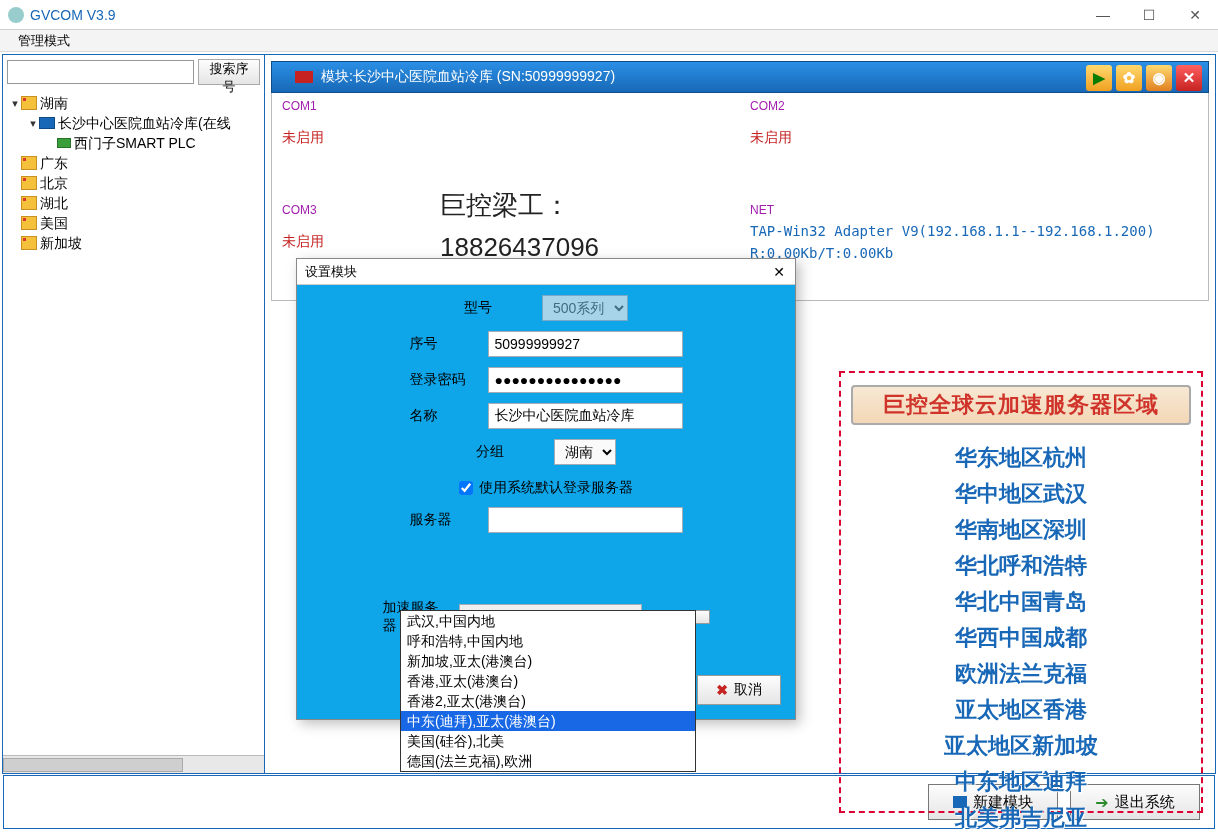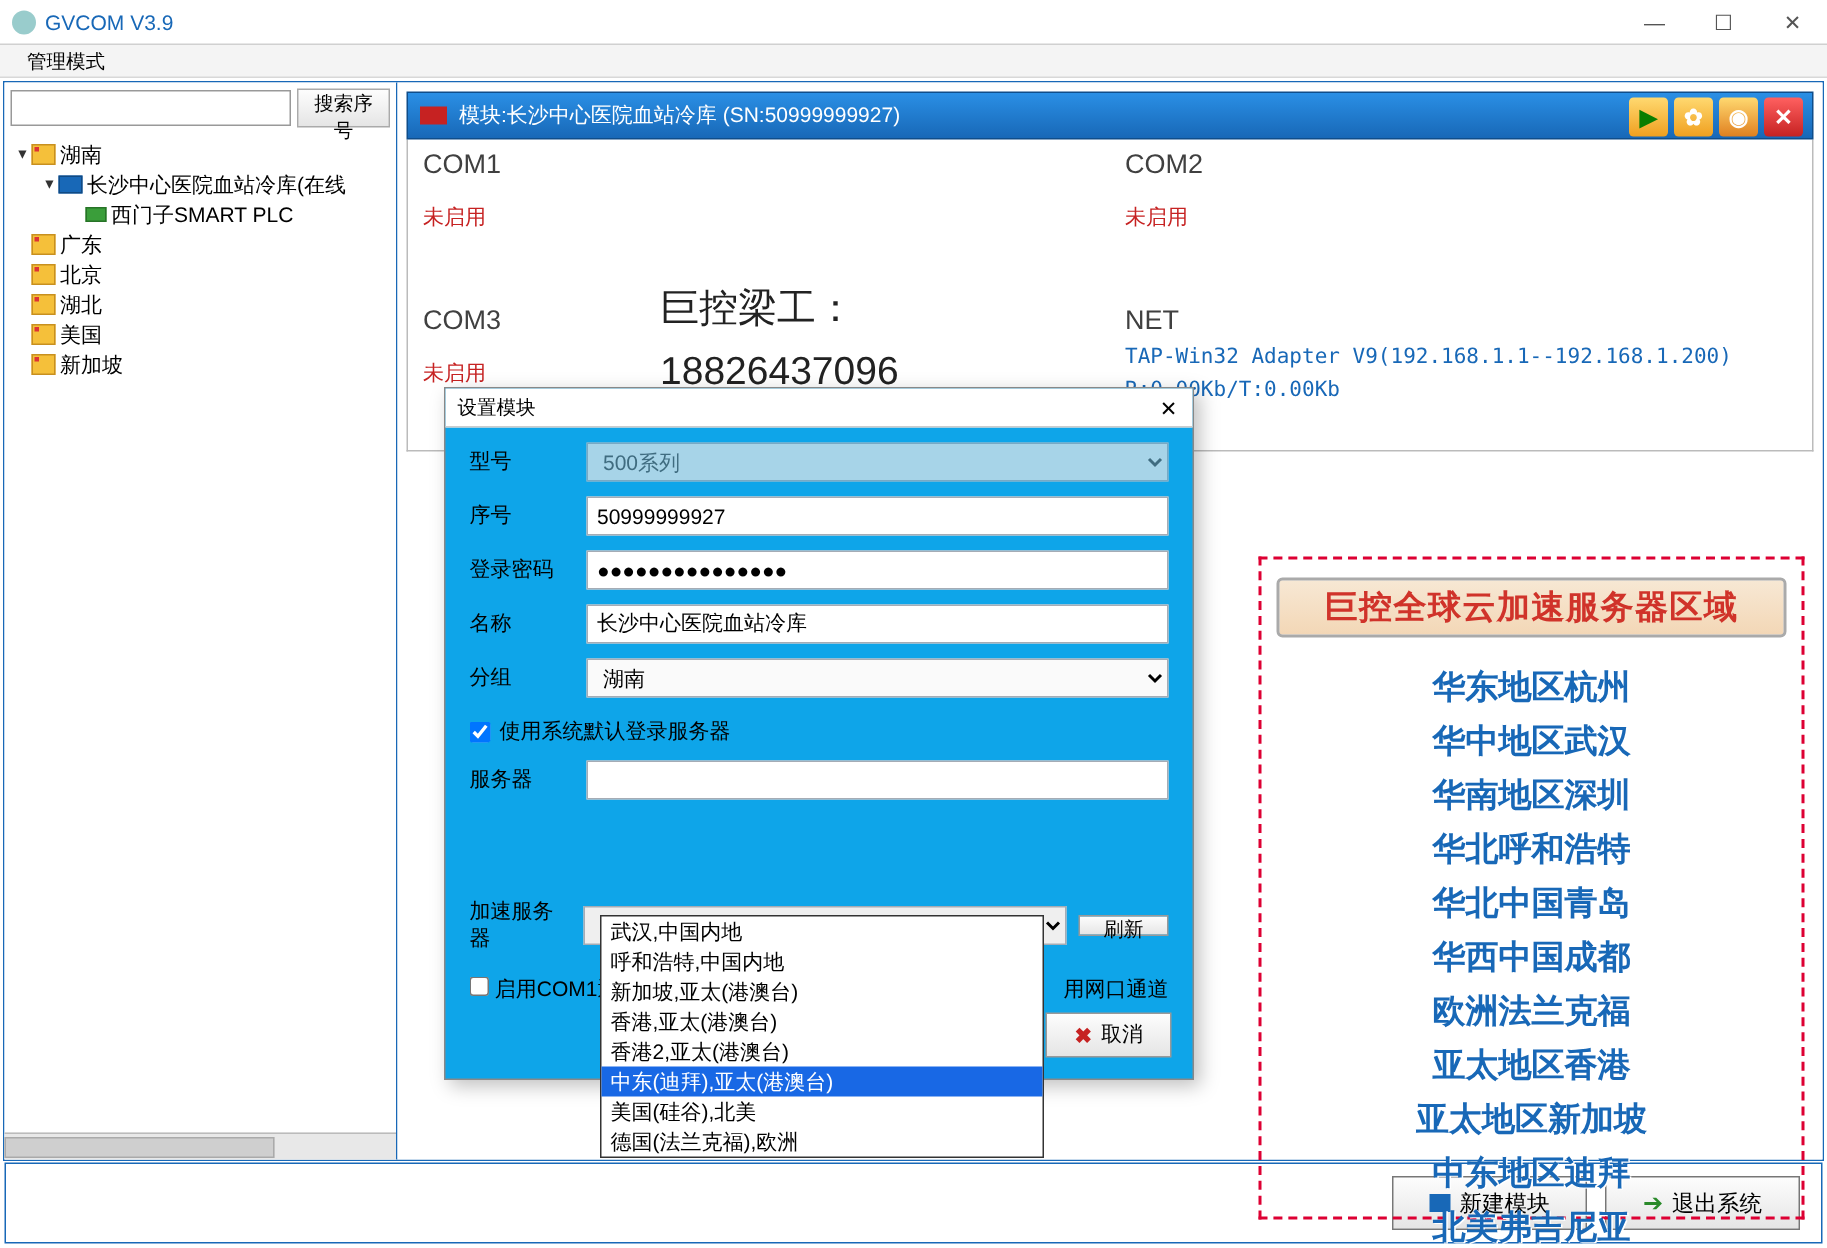--- a/index.html
+++ b/index.html
@@ -52,7 +52,7 @@
   border:1px solid #0f4d8a;
   color:#fff;
   display:flex;align-items:center;
-  padding:0 8px;
+  padding:0 23px;
   position:relative;
   font-size:14px;
 }

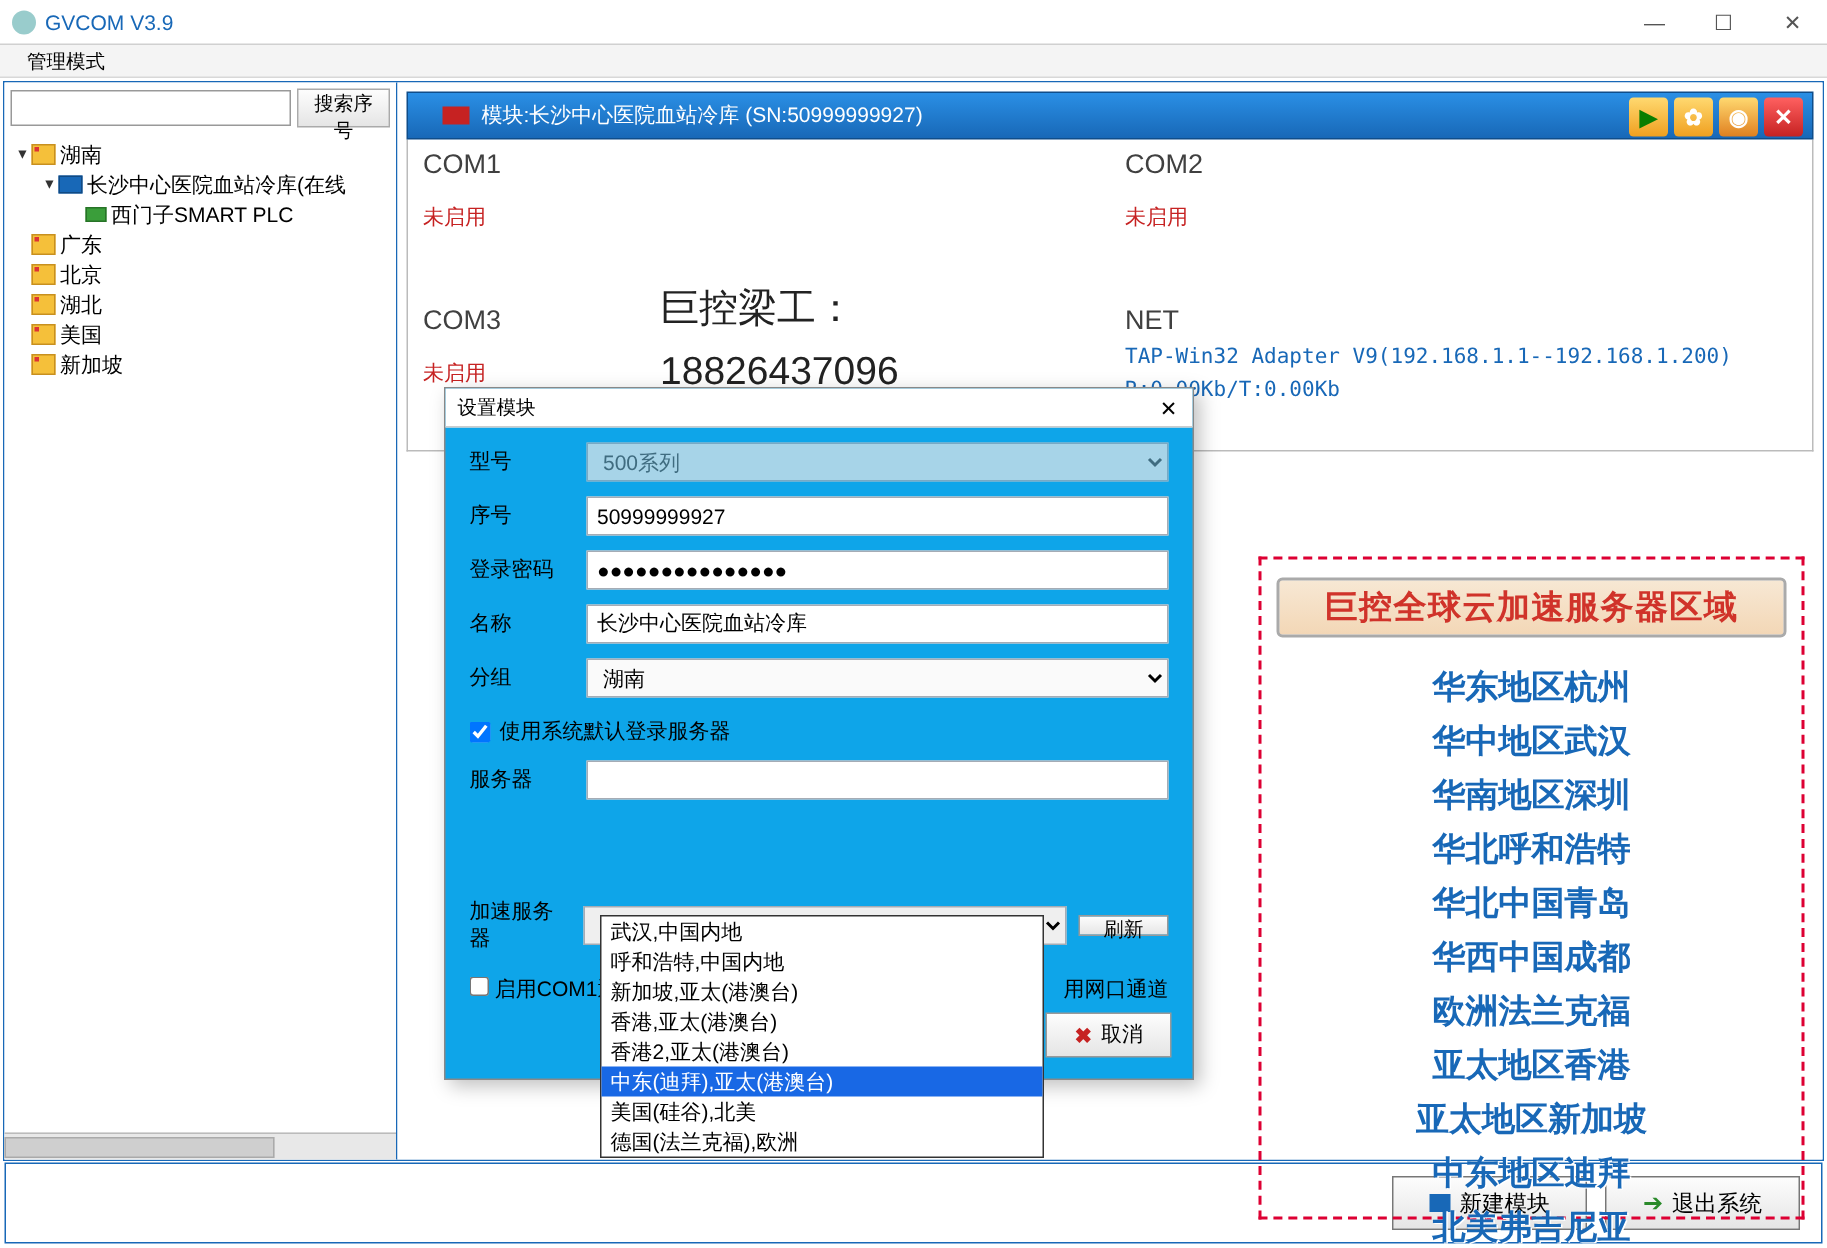--- a/index.html
+++ b/index.html
@@ -73,7 +73,7 @@
   grid-template-rows:1fr 1fr;
 }
 .status-cell{border:0;padding:6px 10px;position:relative;}
-.status-cell .lab{font-size:18px;color:#404040;}
+.status-cell .lab{font-size:12px;color:#a21caf;}
 .status-cell .val{font-size:14px;color:#c62222;margin-top:16px;}
 .status-cell .netline{font-family:"Consolas",monospace;color:#1868b7;font-size:14px;margin-top:6px;}
 .overlay-text{position:absolute;left:440px;top:184px;font-size:26px;color:#222;font-weight:500;line-height:42px;z-index:2;pointer-events:none;}

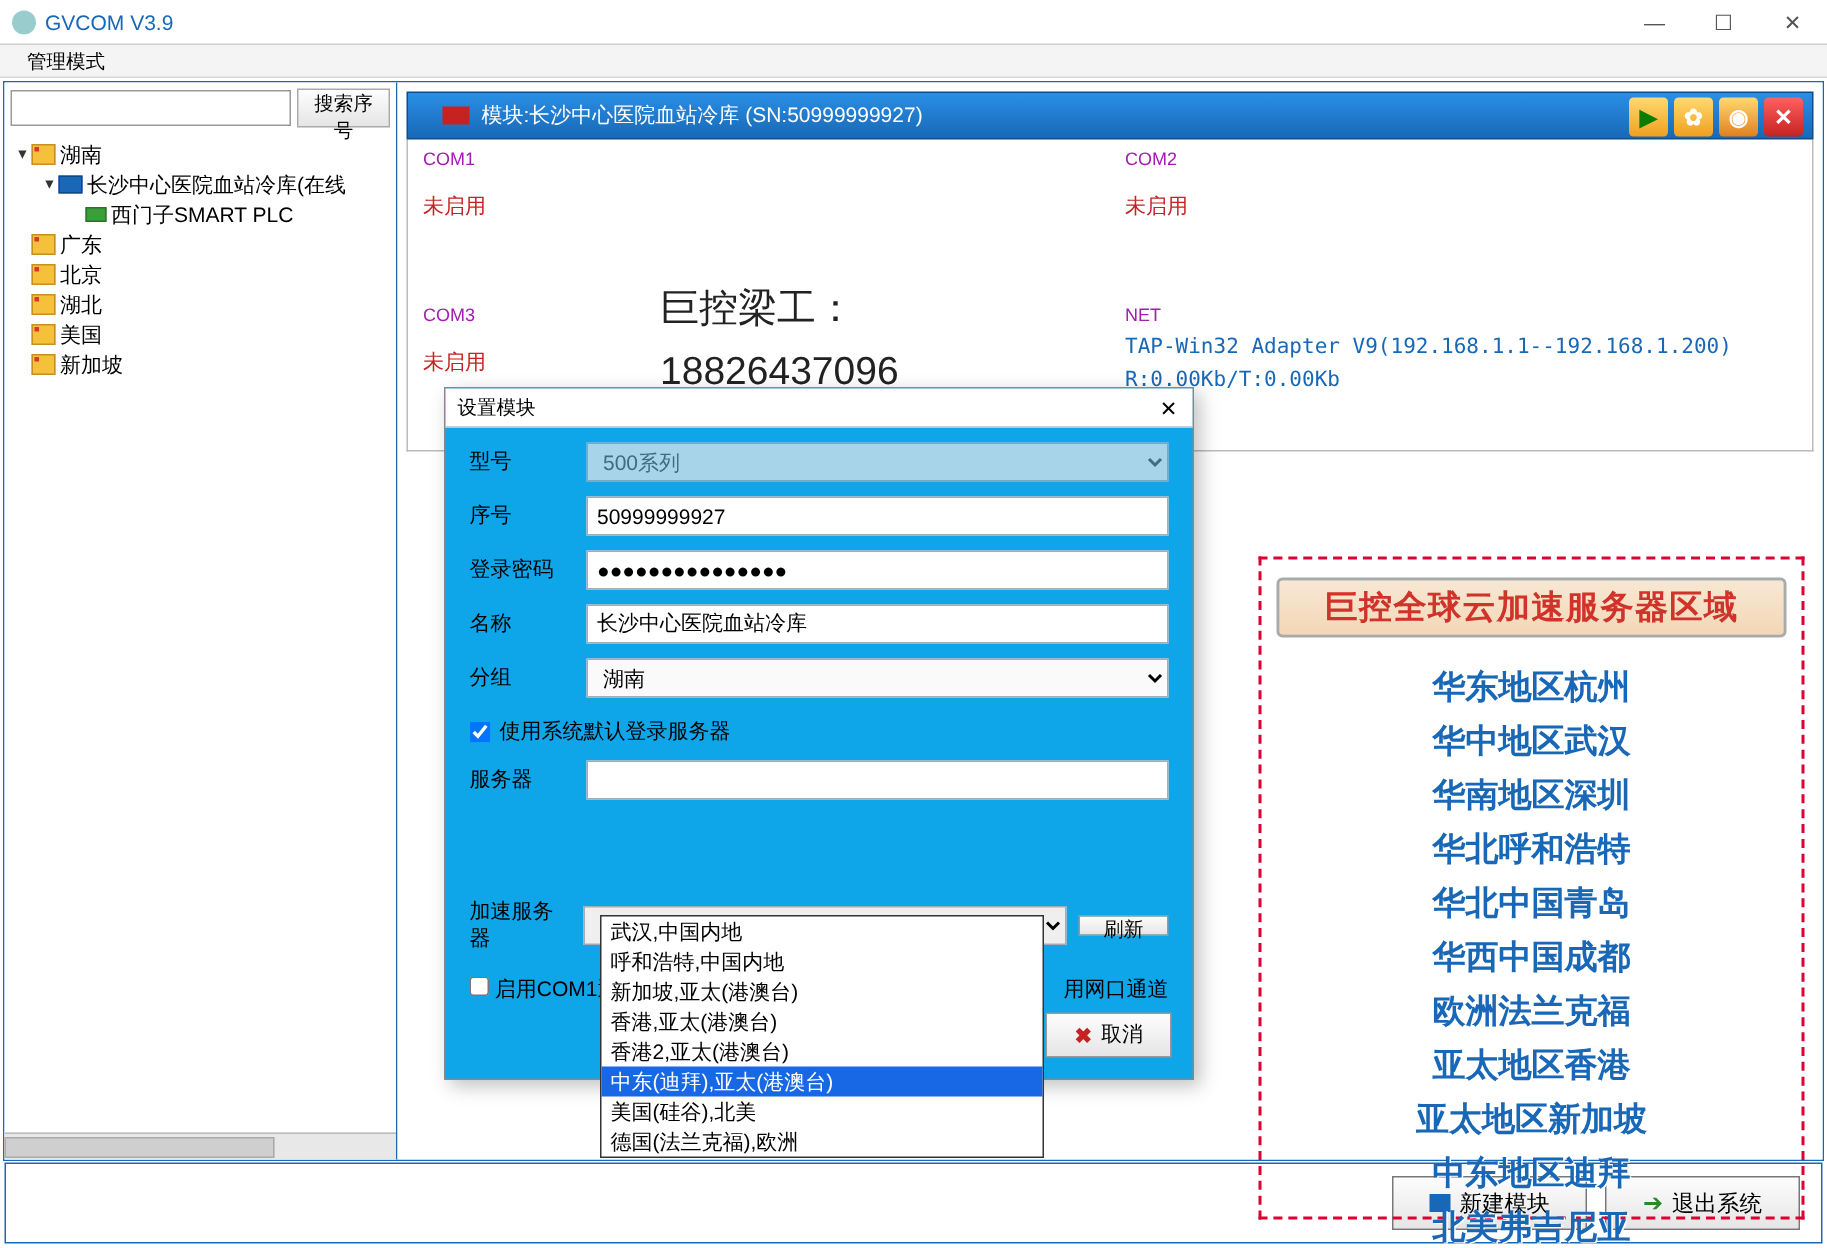--- a/index.html
+++ b/index.html
@@ -123,7 +123,7 @@
   position:relative;
 }
 .dialog .dlg-close{position:absolute;right:6px;top:3px;width:20px;height:20px;display:flex;align-items:center;justify-content:center;font-size:14px;}
-.dlg-body{padding:10px 16px 10px 16px;display:flex;flex-direction:column;gap:10px;}
+.dlg-body{padding:10px 16px 10px 16px;display:flex;flex-direction:column;gap:10px;align-items:center;}
 .form-row{display:flex;align-items:center;gap:10px;}
 .form-row label{width:68px;font-size:14px;}
 .form-row .field{flex:1;}

